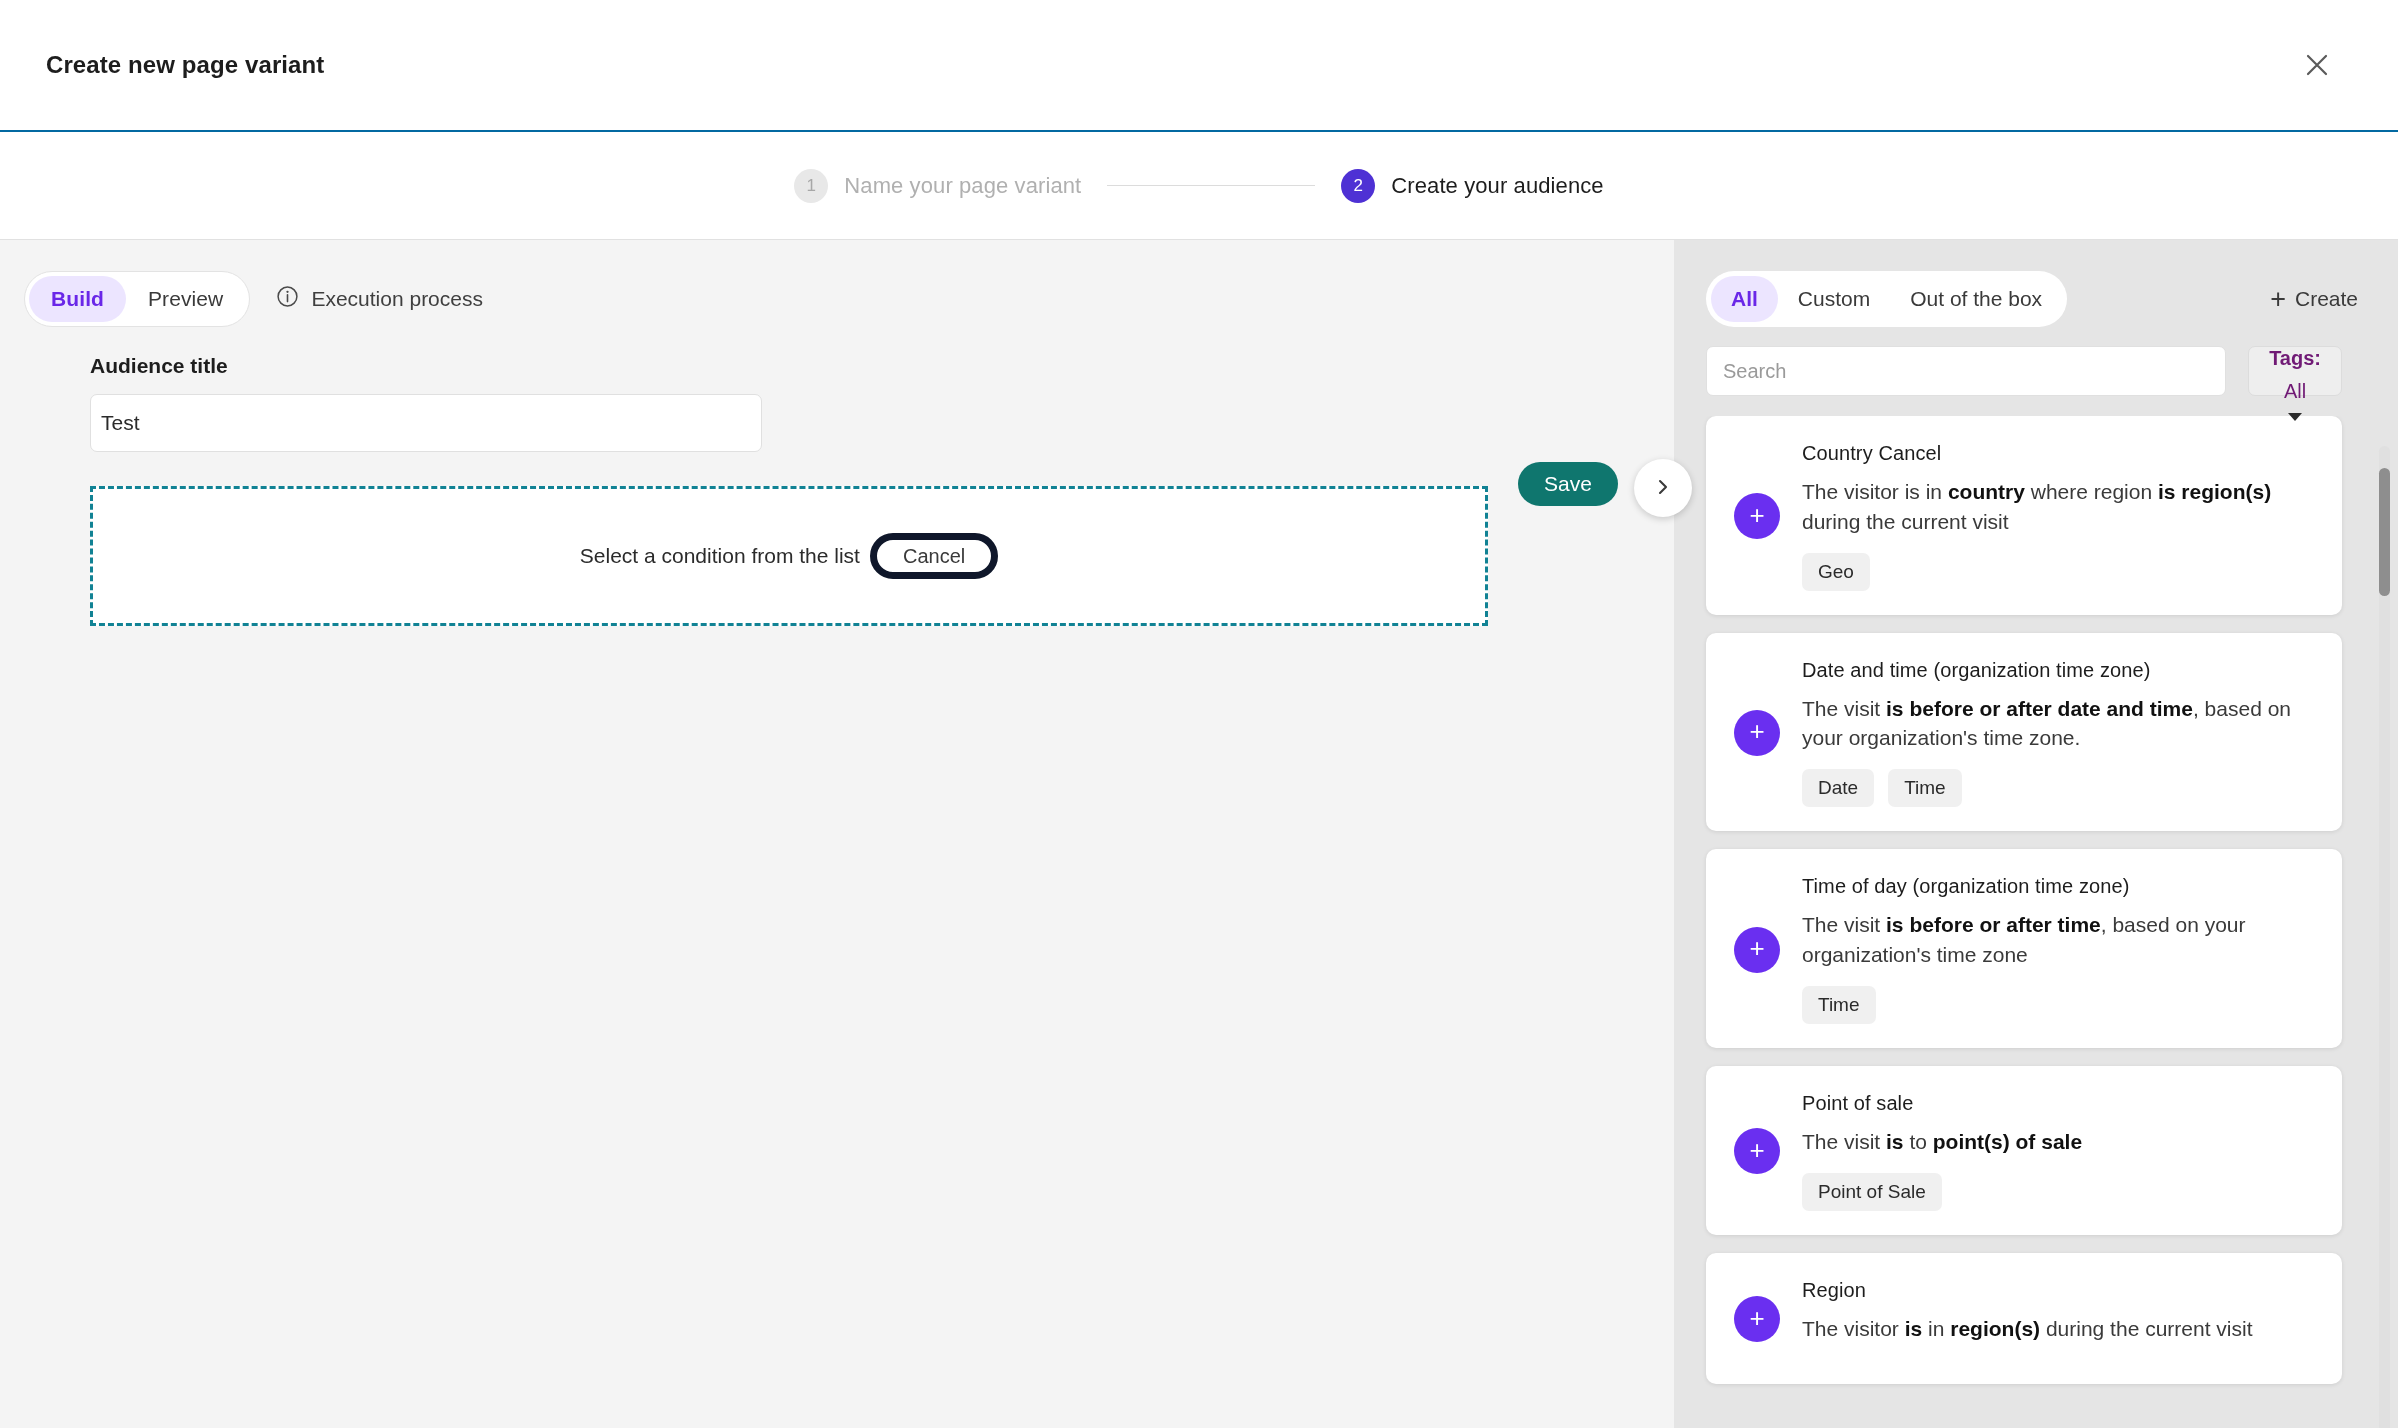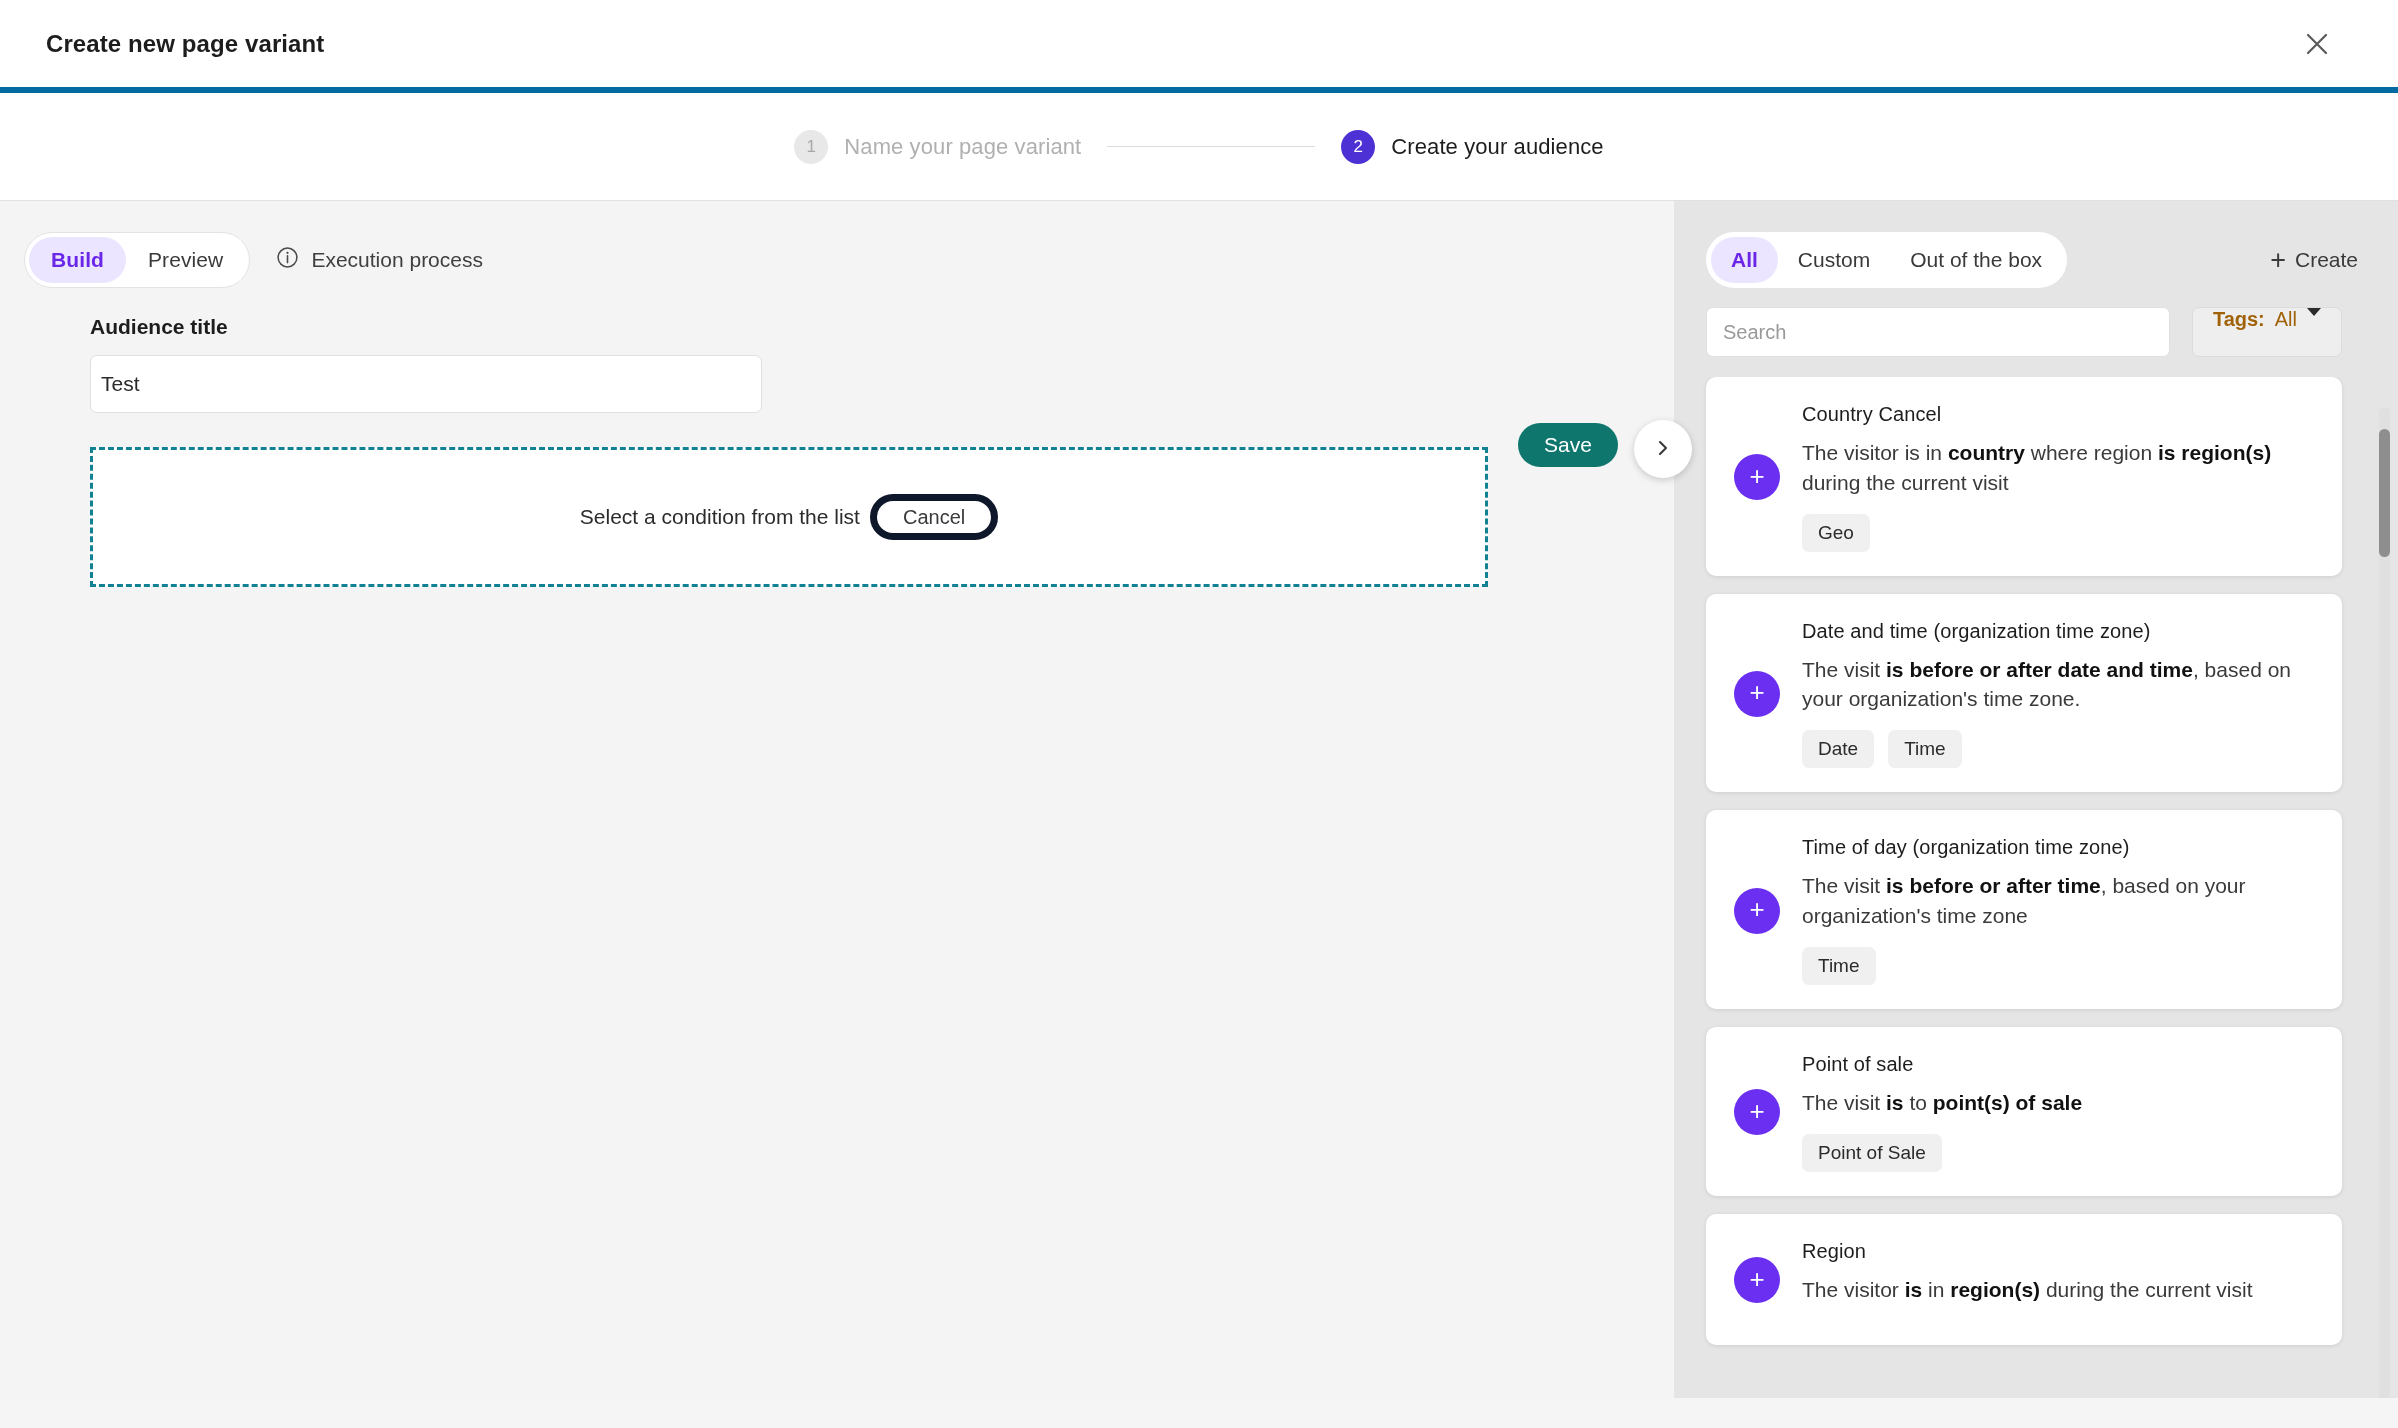--- a/index.html
+++ b/index.html
@@ -16,9 +16,9 @@
 
   
   .modal-header {
-    height: 93px;
+    height: 132px;
     background: #ffffff;
-    border-bottom: 6px solid #0369a1;
+    border-bottom: 2px solid #0369a1;
     display: flex;
     align-items: center;
     justify-content: space-between;

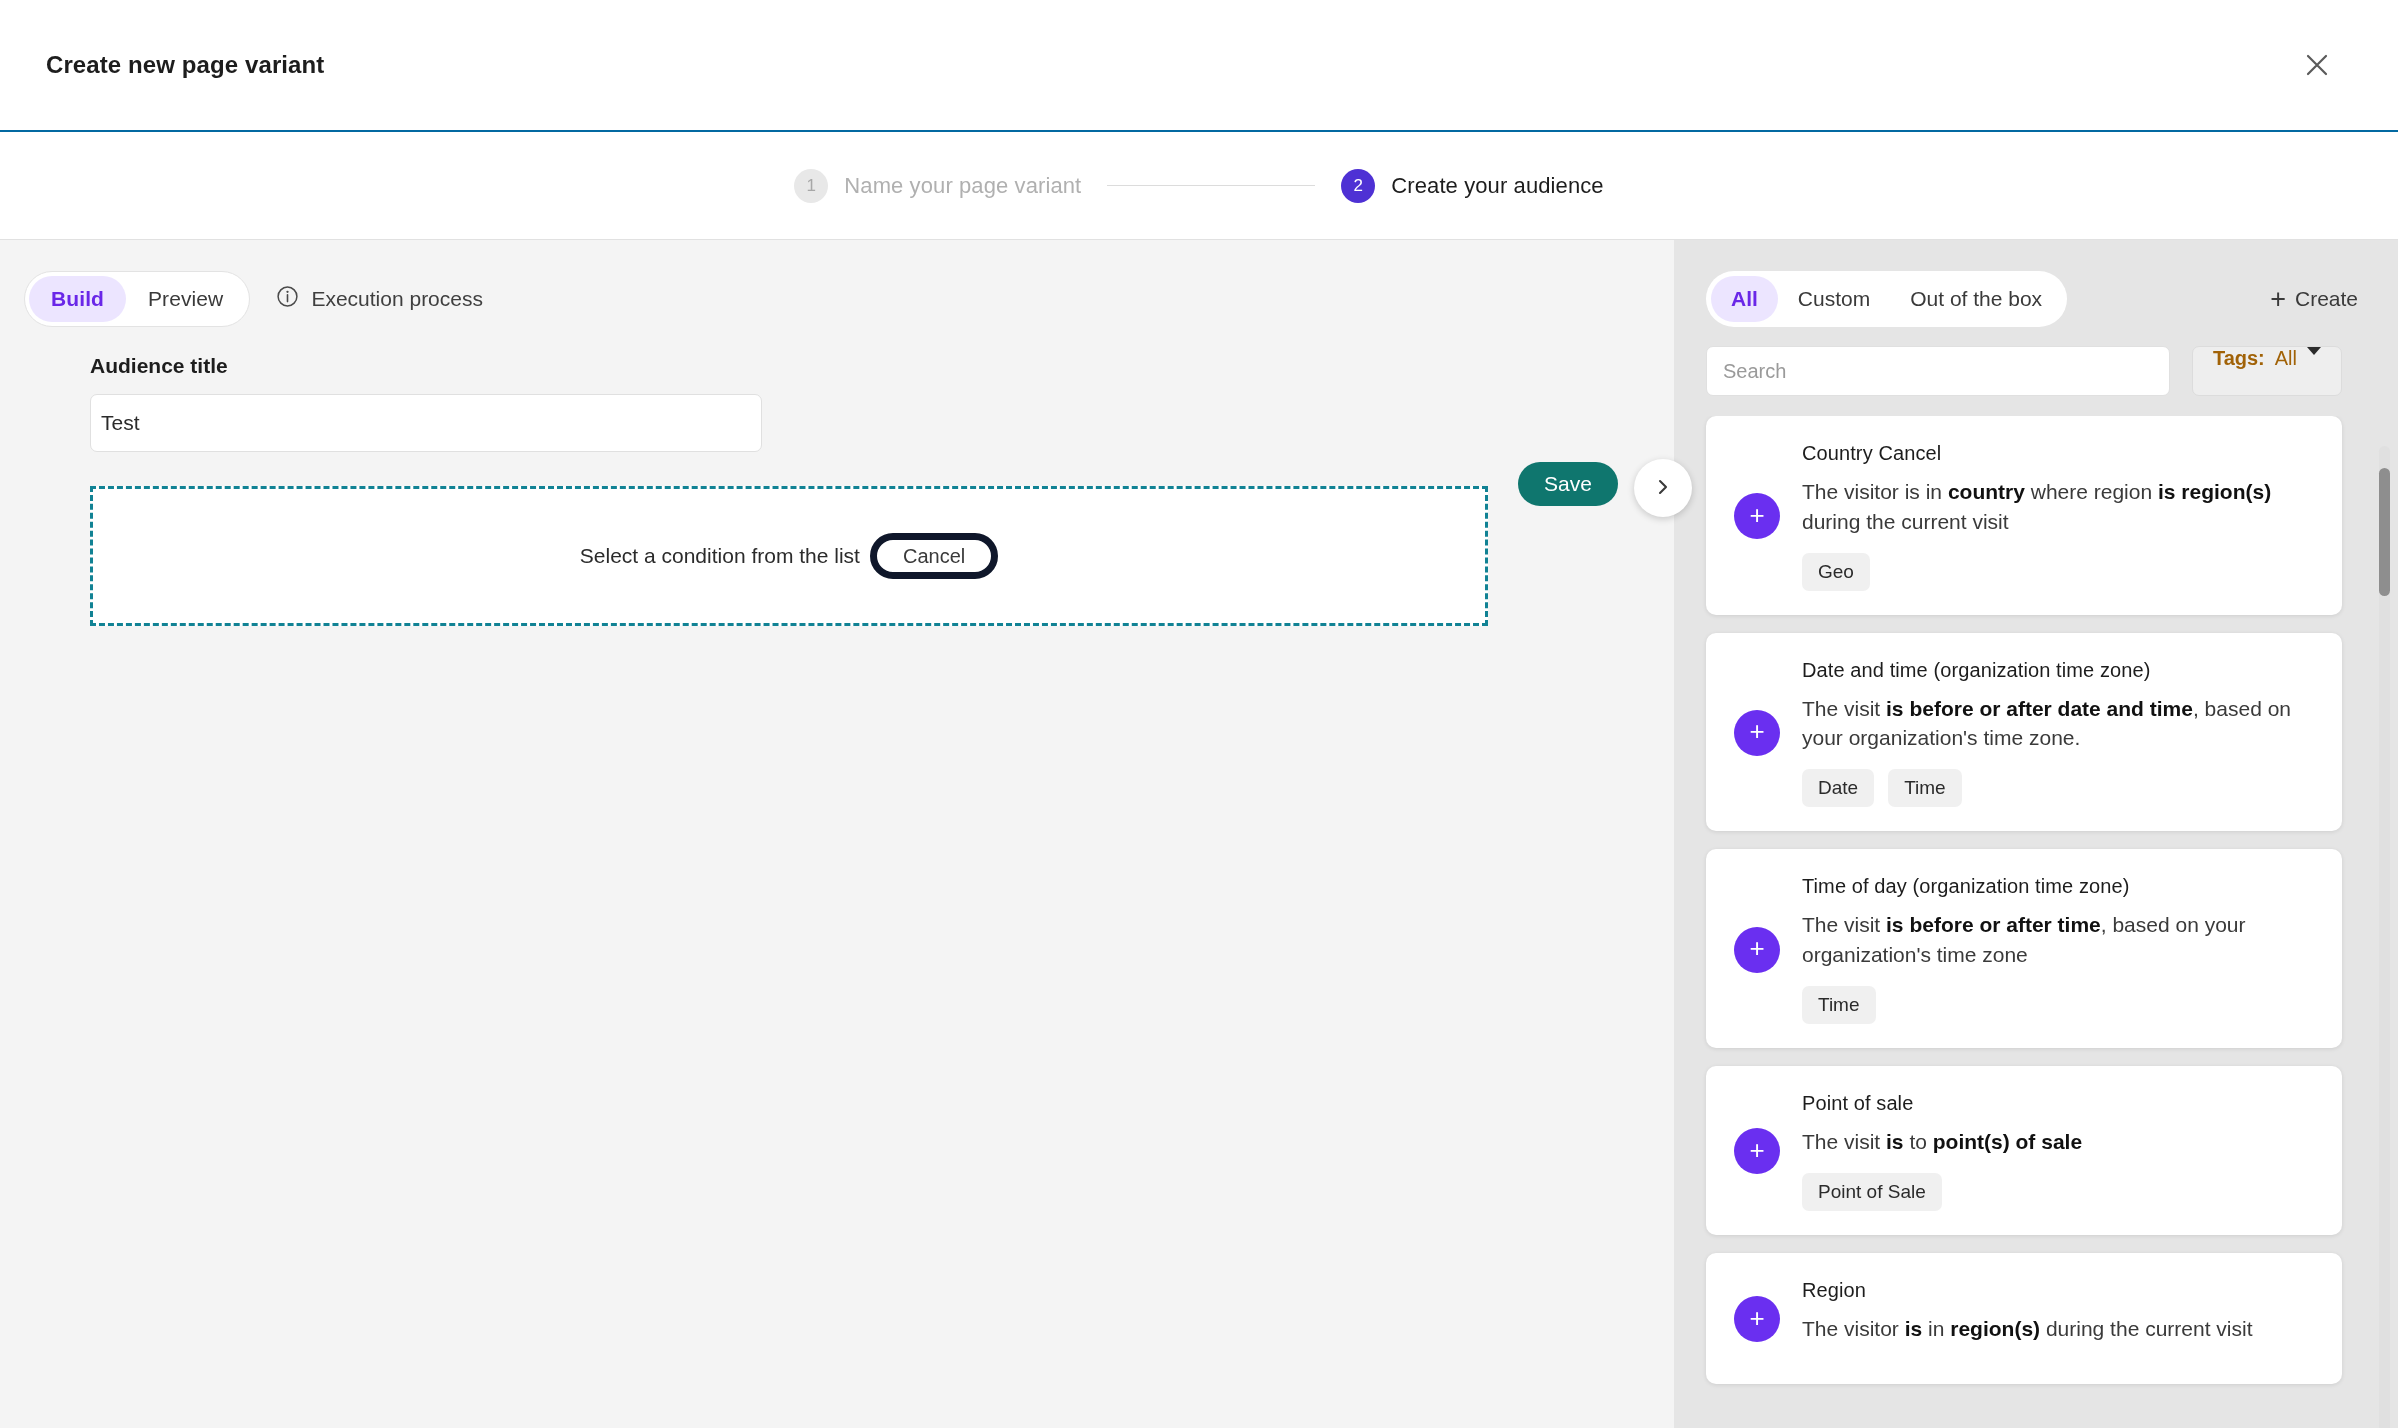--- a/index.html
+++ b/index.html
@@ -190,8 +190,8 @@
     height: 50px; padding: 0 20px;
     border: 1px solid #dcdcdc; border-radius: 7px;
     background: #eeeeee; cursor: pointer;
-    display: inline-flex; align-items: flex-start; gap: 10px;
-    font-family: inherit; font-size: 20px; color: #a16207;
+    display: inline-flex; align-items: center; gap: 10px;
+    font-family: inherit; font-size: 20px; color: #701a75; flex-direction: column;
   }
   .tags-btn b { font-weight: bold; }
   .caret {

